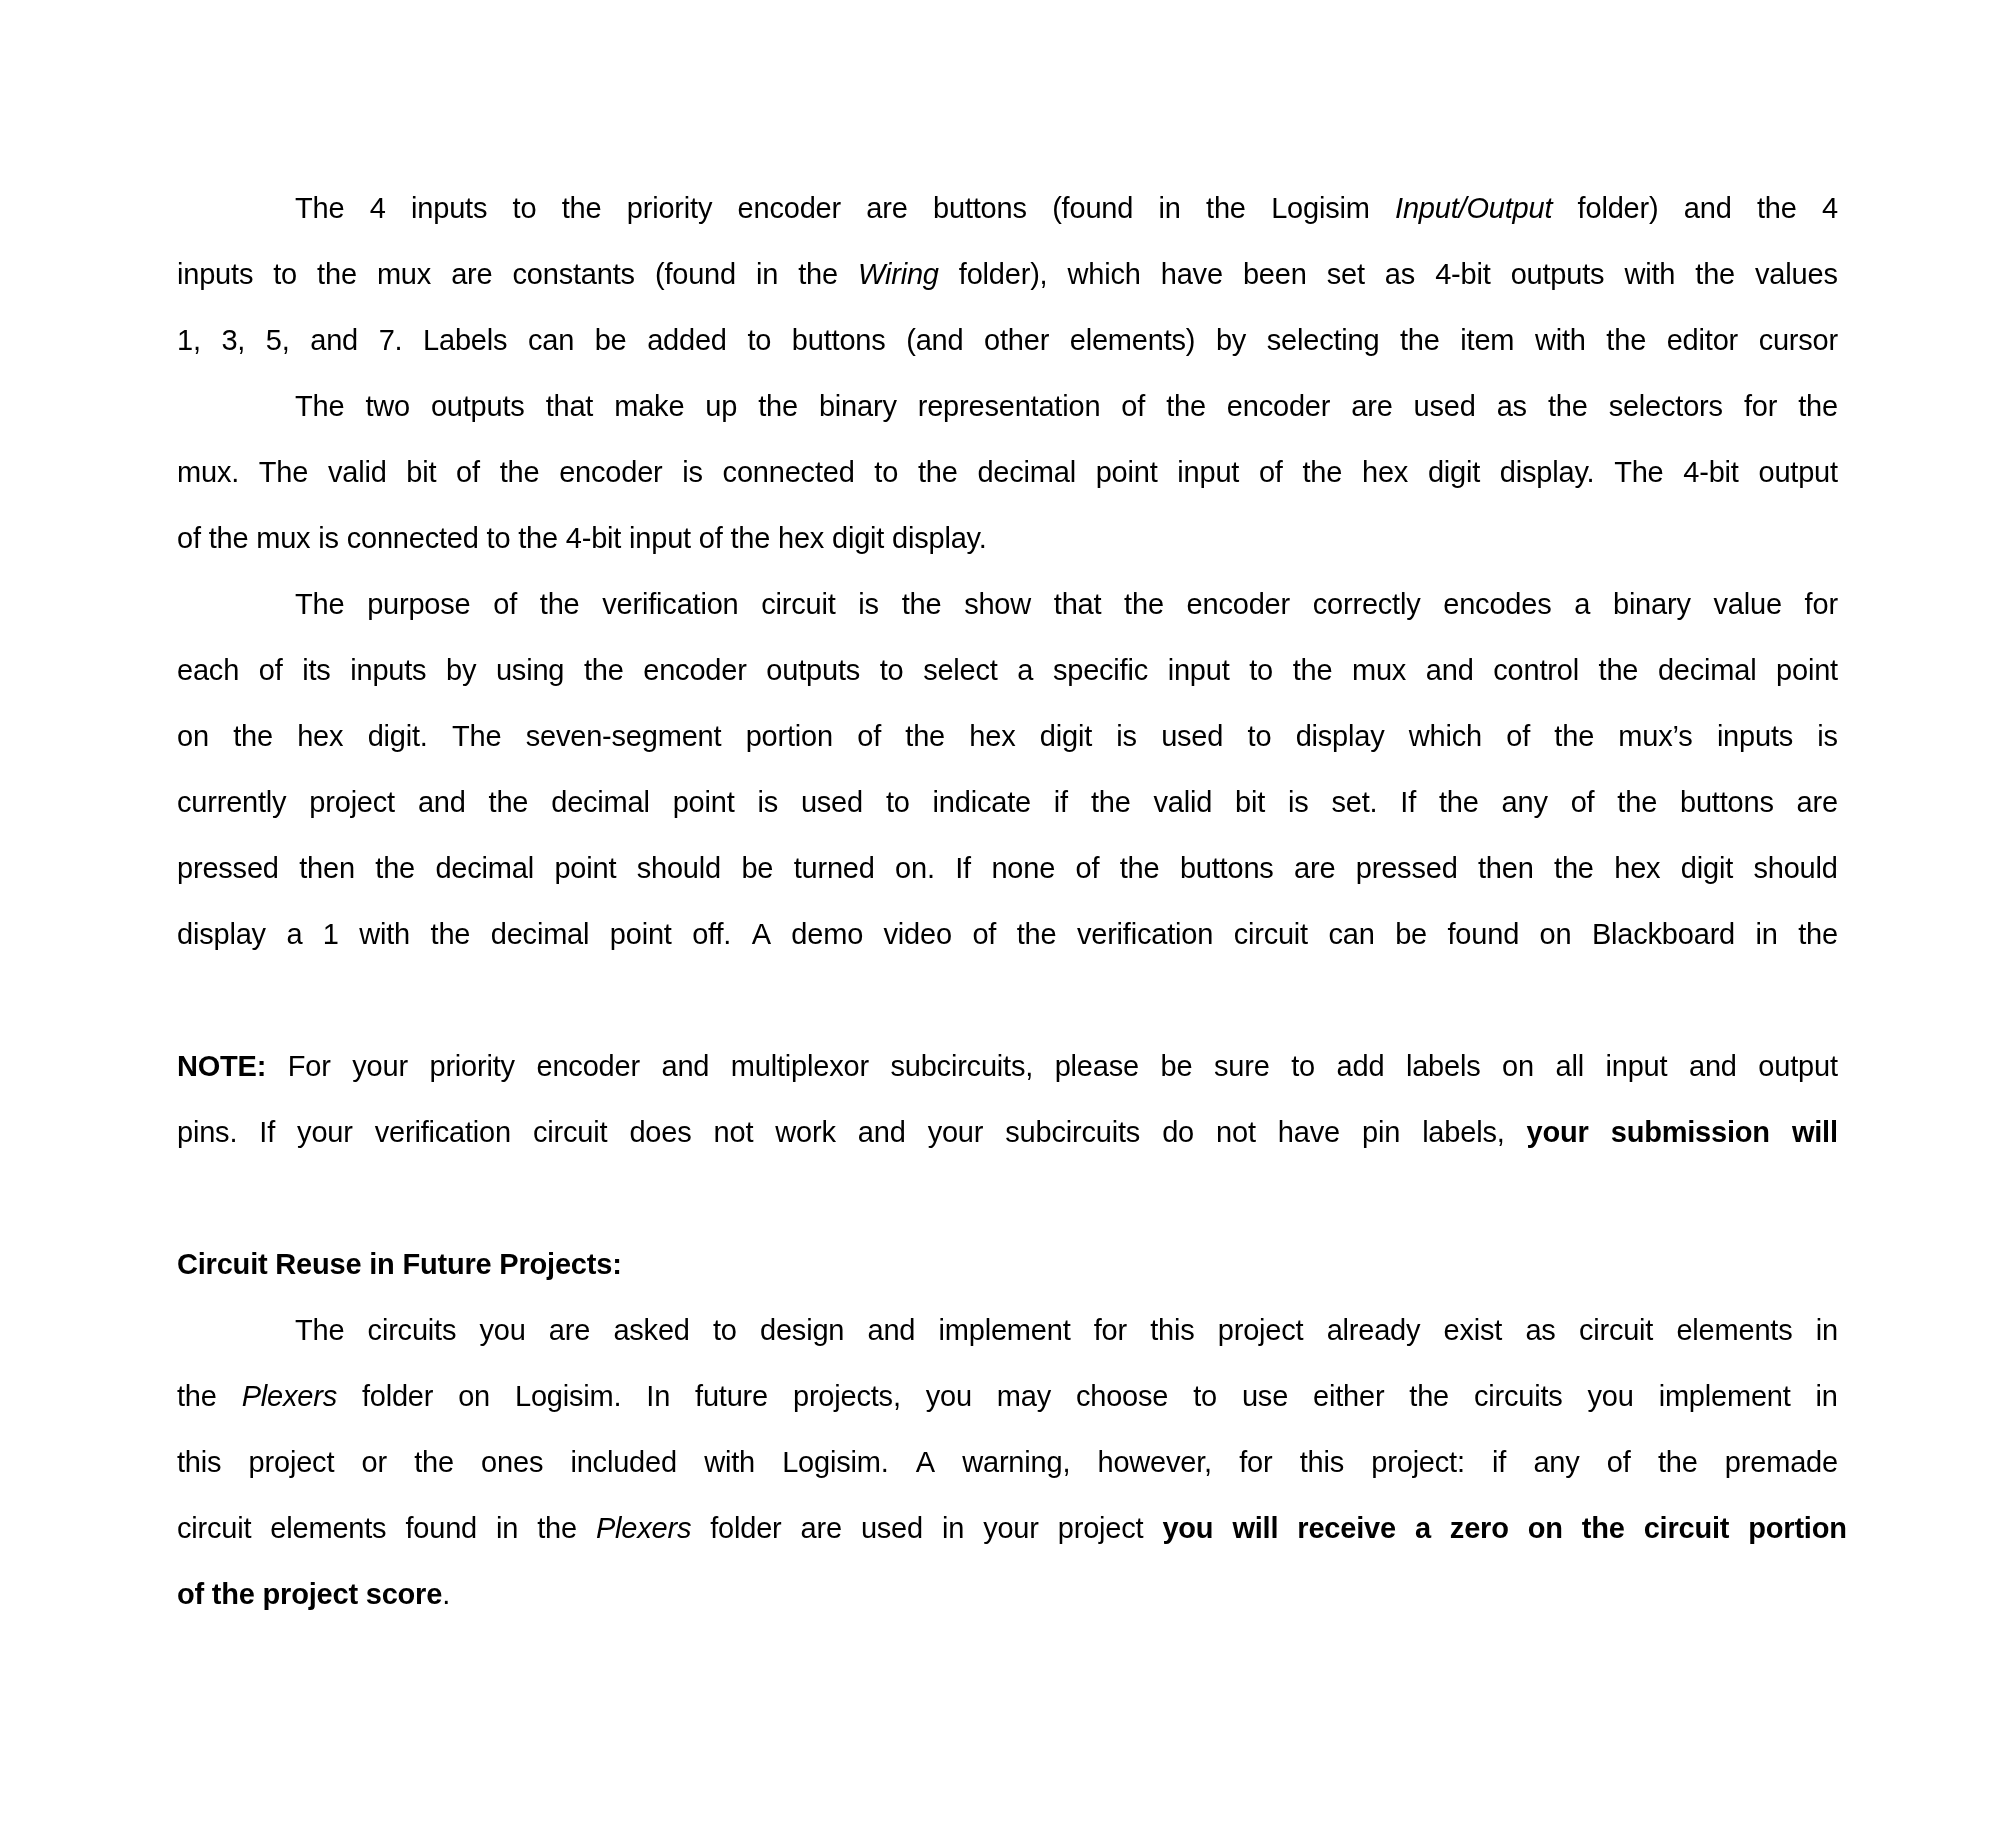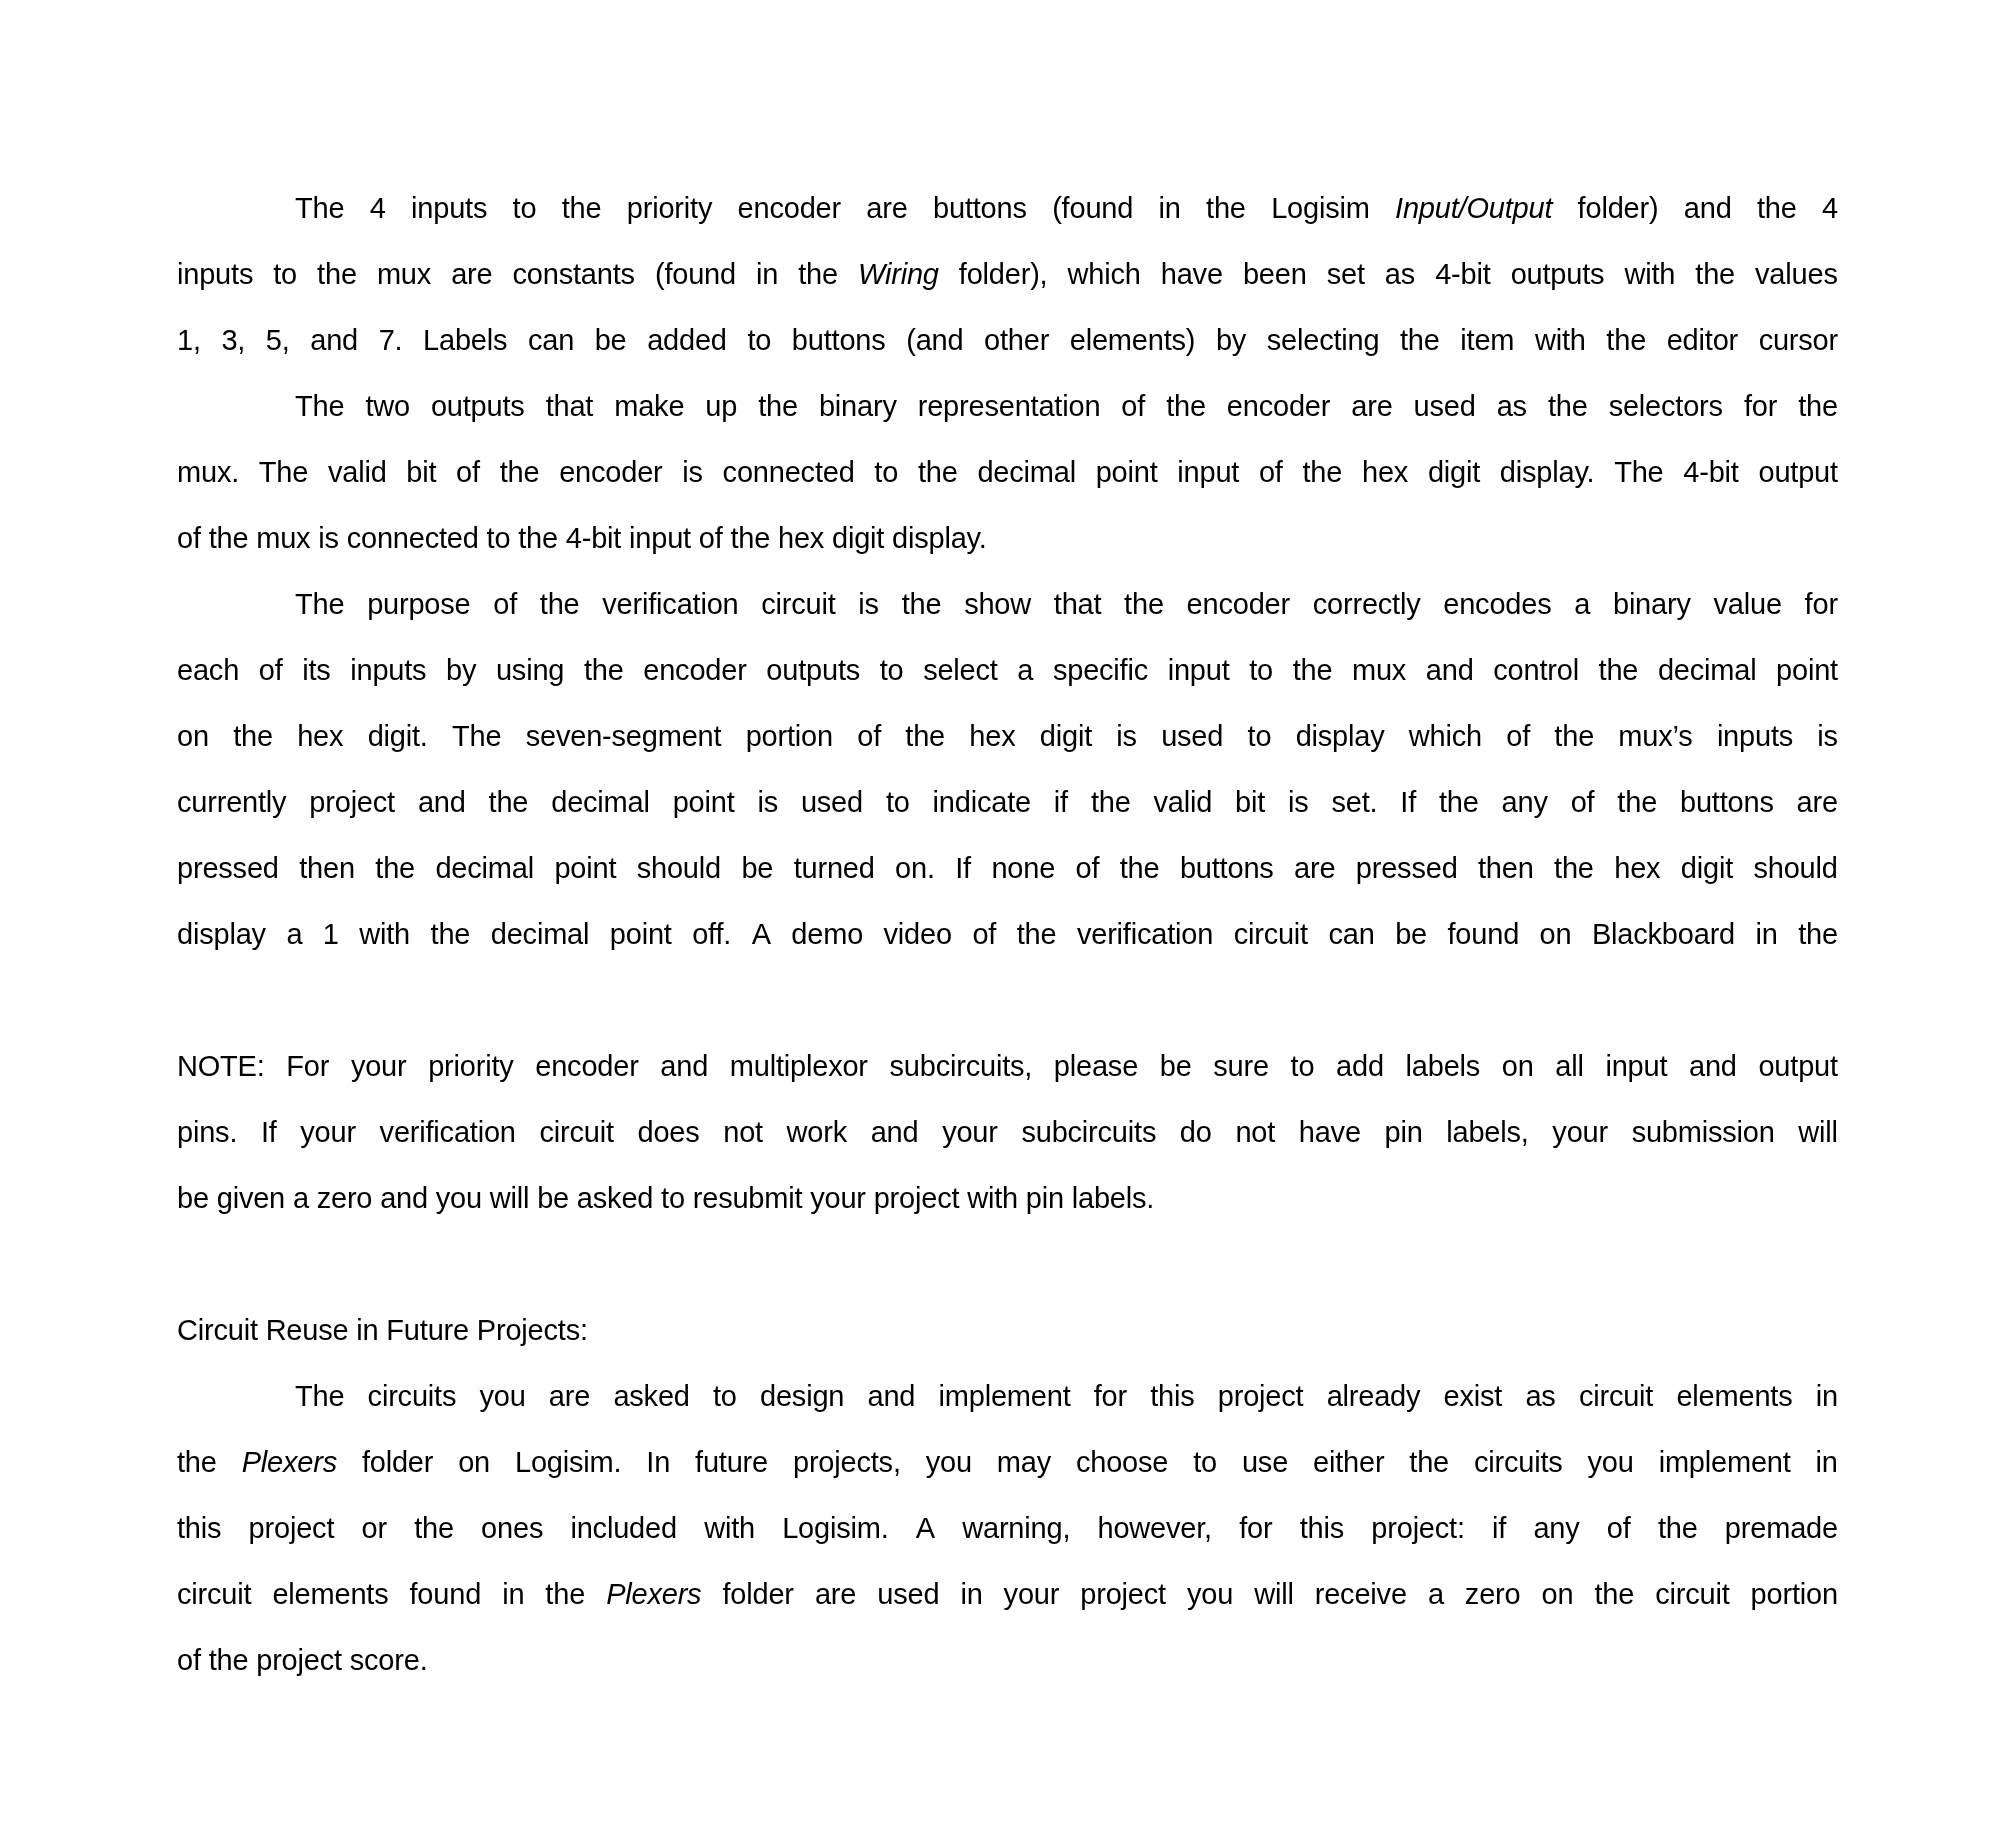--- a/index.html
+++ b/index.html
@@ -18,7 +18,7 @@
   .line.justify{display:flex;justify-content:space-between;column-gap:19px;align-items:baseline;}
   .line.indent{padding-left:118px;box-sizing:border-box;}
   .word{display:inline-block;}
-  .bold{font-weight:normal;}
+  .bold{font-weight:bold;}
   .italic{font-style:italic;}
 </style>
 </head>

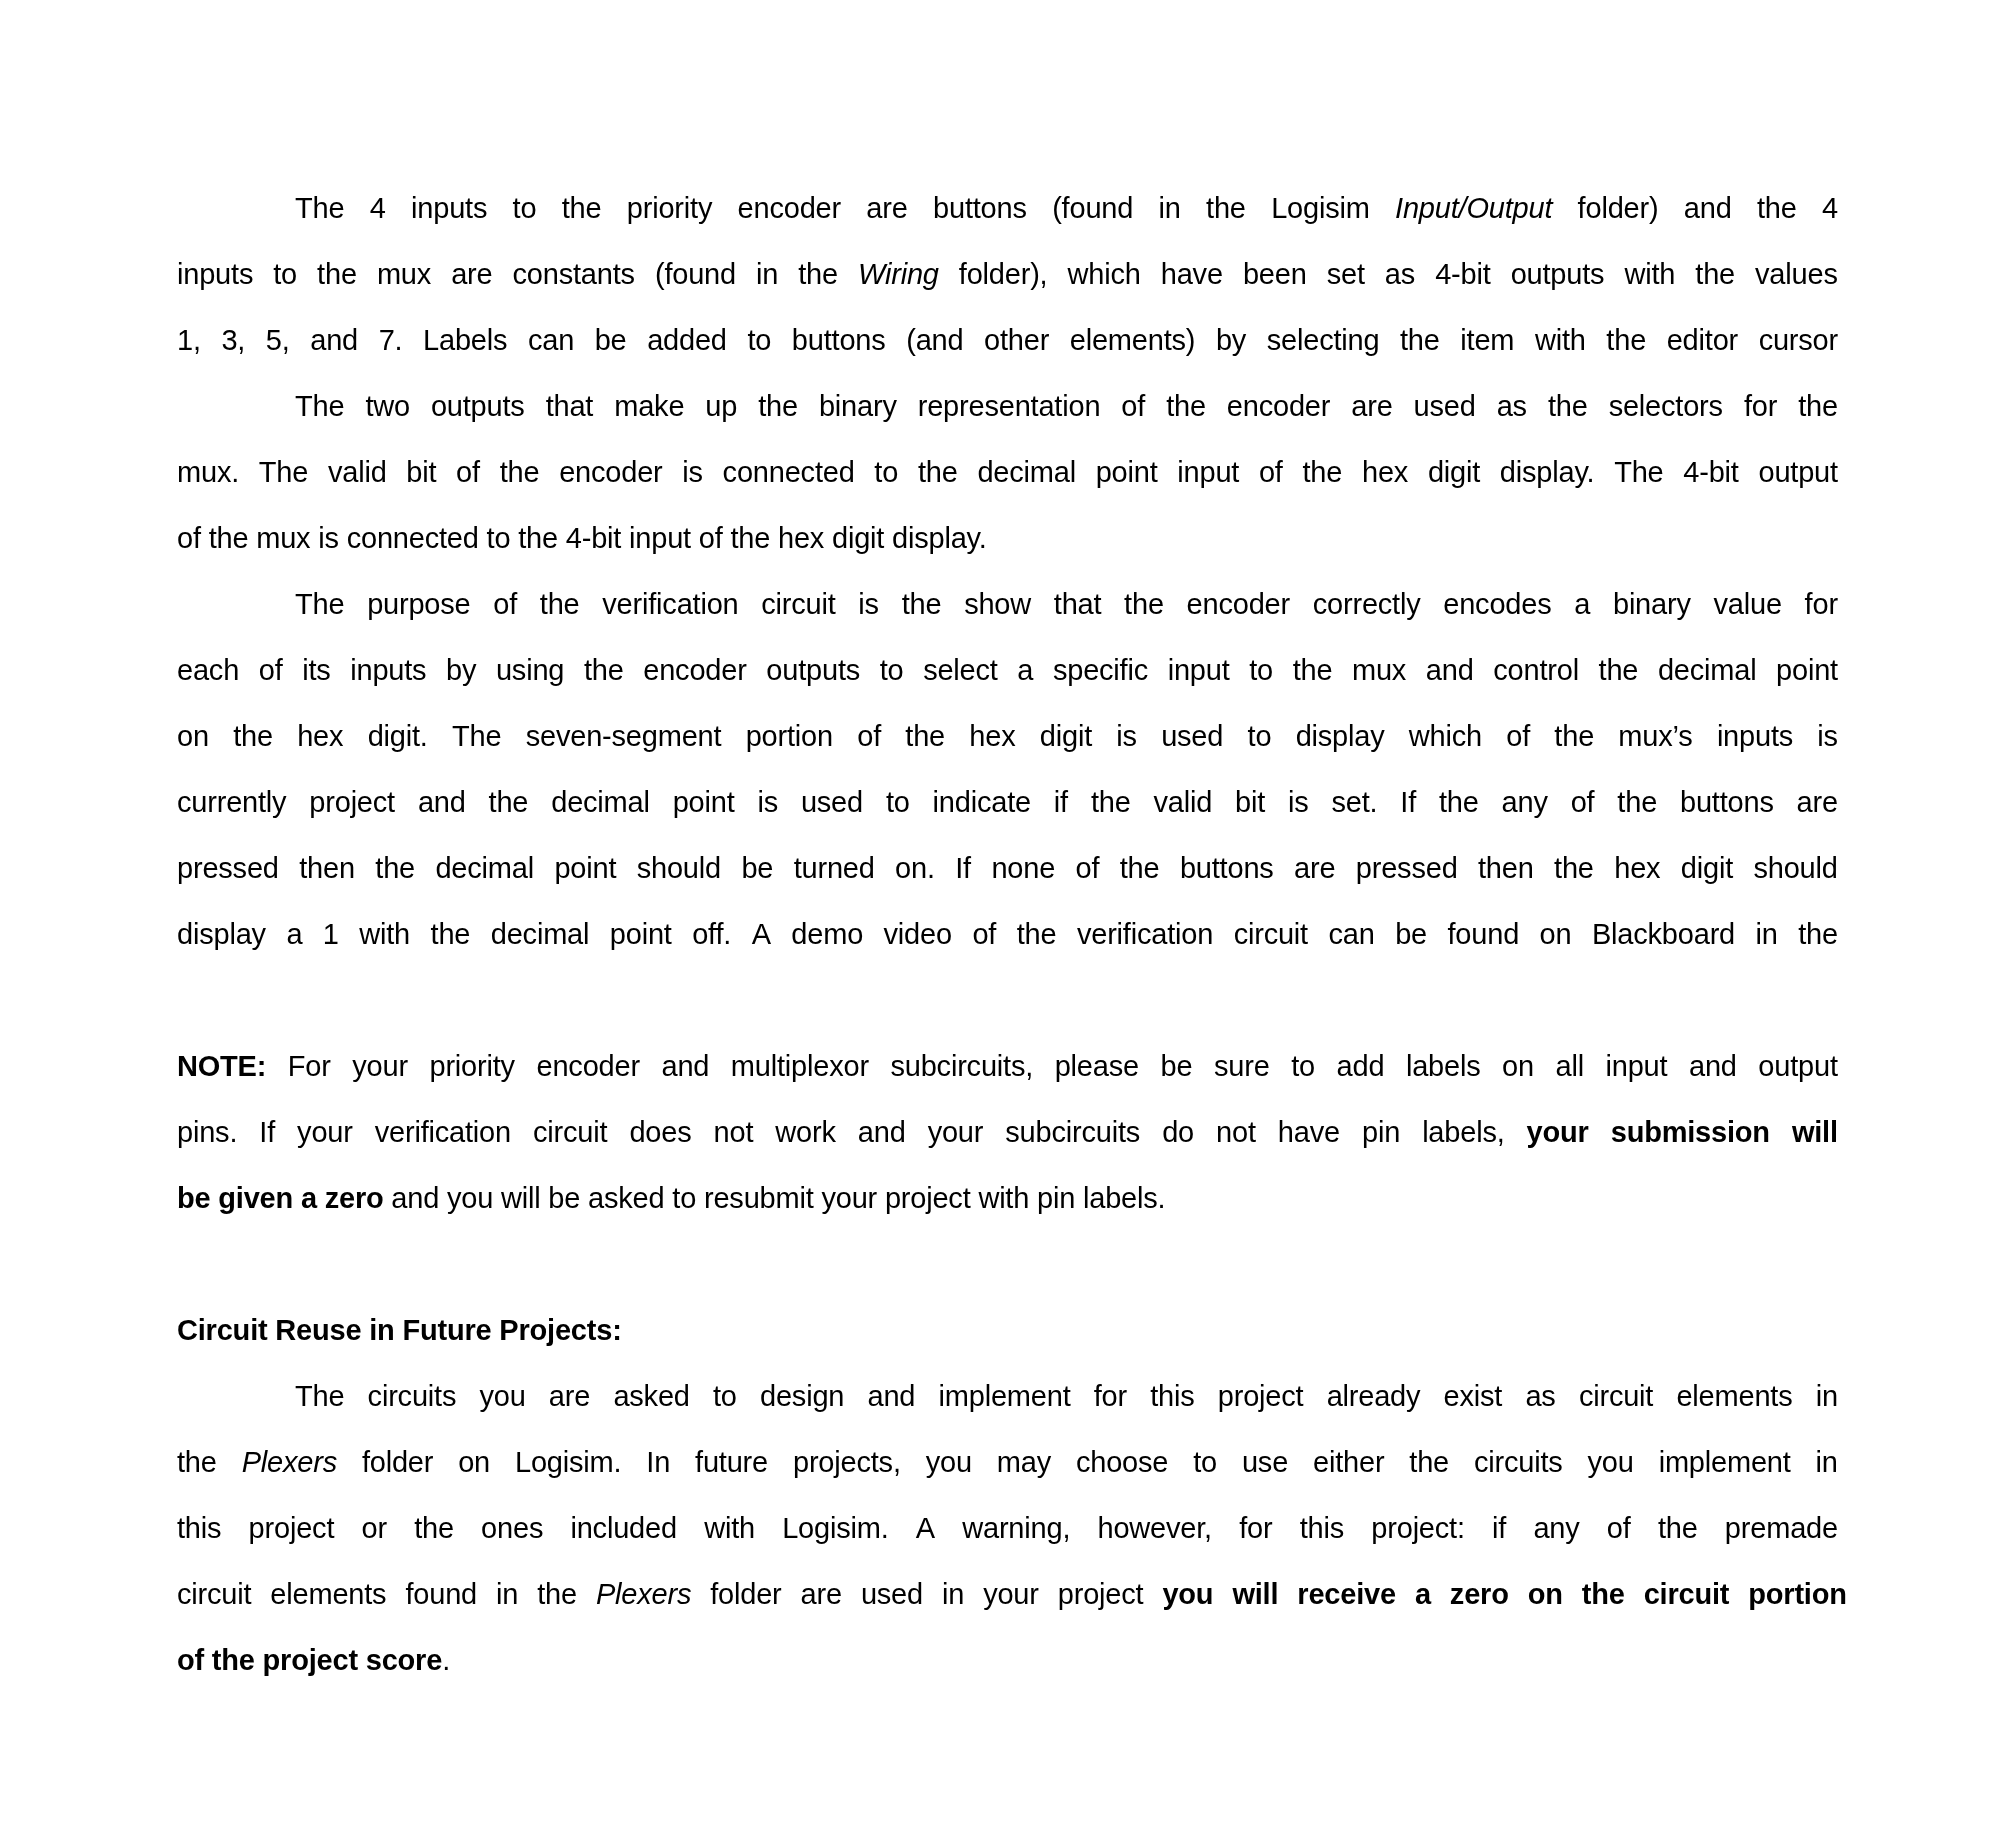--- a/index.html
+++ b/index.html
@@ -326,7 +326,6 @@
         <span class="word"><span class="bold">submission</span></span>
         <span class="word"><span class="bold">will</span></span>
       </div>
-      <div class="line"><span class="bold">be given a zero</span><span> and you will be asked to resubmit your project with pin labels.</span></div>
     </div>
   <div class="para gap-above">
       <div class="line"><span class="bold">Circuit Reuse in Future Projects:</span></div>

